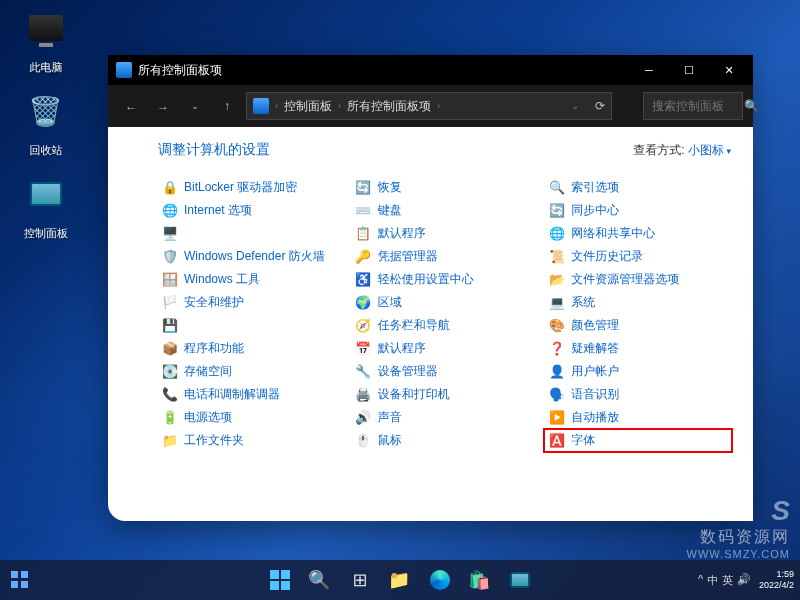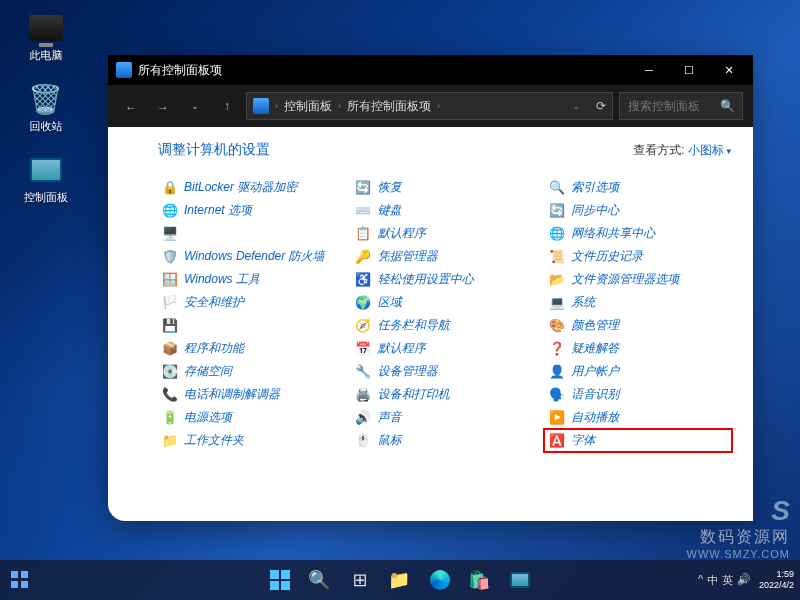--- a/index.html
+++ b/index.html
@@ -9,7 +9,7 @@
 .wave2 { top: 40%; left: -10%; transform: rotate(-10deg); }
 
 .desktop-icons { position: absolute; top: 10px; left: 18px; display: flex; flex-direction: column; gap: 18px; }
-.desktop-icon { display: flex; flex-direction: column; align-items: center; gap: 2px; cursor: pointer; width: 56px; }
+.desktop-icon { display: flex; flex-direction: column; align-items: center; gap: 14px; cursor: pointer; width: 56px; }
 .desktop-icon .ico { width: 36px; height: 36px; display: flex; align-items: center; justify-content: center; font-size: 28px; }
 .desktop-icon .lbl { color: white; font-size: 11px; text-align: center; text-shadow: 0 1px 2px rgba(0,0,0,0.6); }
 

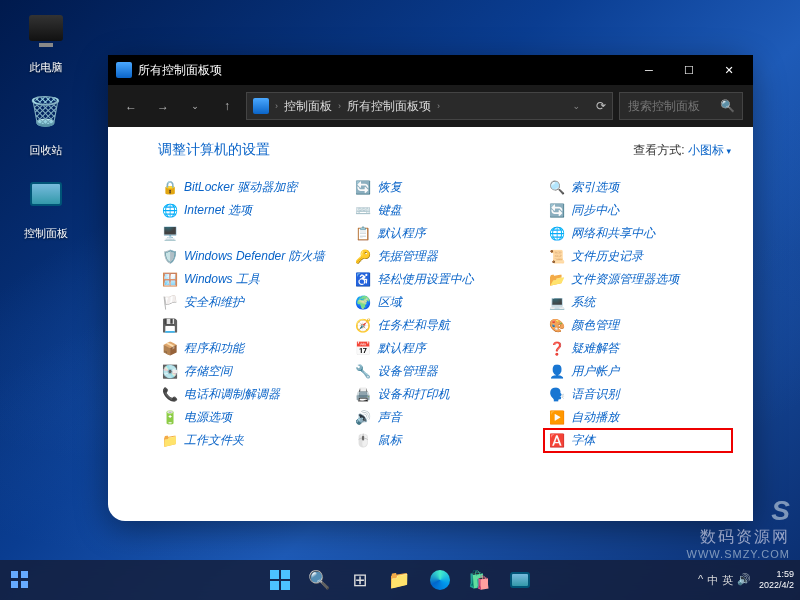--- a/index.html
+++ b/index.html
@@ -26,7 +26,7 @@
 .addrbar .crumb { cursor: pointer; }
 .addrbar .sep { color: #888; font-size: 9px; }
 .addrbar .acrumb-icon { width: 16px; height: 16px; background: linear-gradient(#4aa8ff, #0a64c8); border-radius: 2px; }
-.searchbar { width: 124px; display: flex; align-items: center; background: #2a2a2a; border: 1px solid #444; height: 28px; padding: 0 8px; gap: 6px; }
+.searchbar { width: 100px; display: flex; align-items: center; background: #2a2a2a; border: 1px solid #444; height: 28px; padding: 0 8px; gap: 6px; margin-left: 25px; }
 .searchbar input { background: transparent; border: none; outline: none; color: #ddd; font-size: 12px; width: 86px; }
 .searchbar .sicon { color: #888; font-size: 12px; }
 

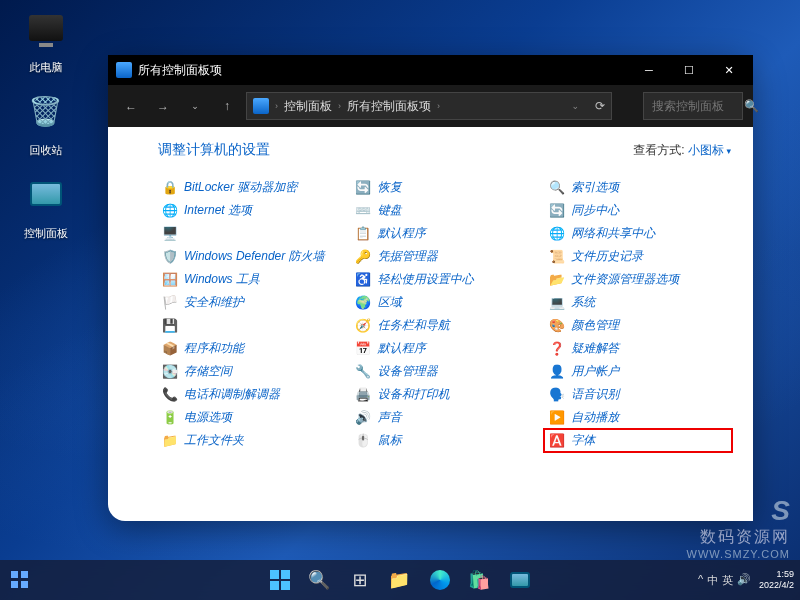--- a/index.html
+++ b/index.html
@@ -40,7 +40,7 @@
 .items-grid { display: grid; grid-template-columns: repeat(3, 1fr); gap: 2px 8px; }
 .cp-item { display: flex; align-items: center; gap: 6px; padding: 2px 4px; cursor: pointer; font-size: 12px; }
 .cp-item .ci { width: 16px; height: 16px; flex-shrink: 0; display: flex; align-items: center; justify-content: center; font-size: 13px; }
-.cp-item .cl { color: #0a64c8; font-style: italic; }
+.cp-item .cl { color: #0a64c8; }
 .cp-item.highlighted { outline: 2px solid #e00; outline-offset: 0; }
 
 .taskbar { position: absolute; bottom: 0; left: 0; right: 0; height: 40px; background: rgba(20,30,60,0.85); backdrop-filter: blur(8px); display: flex; align-items: center; justify-content: center; }

